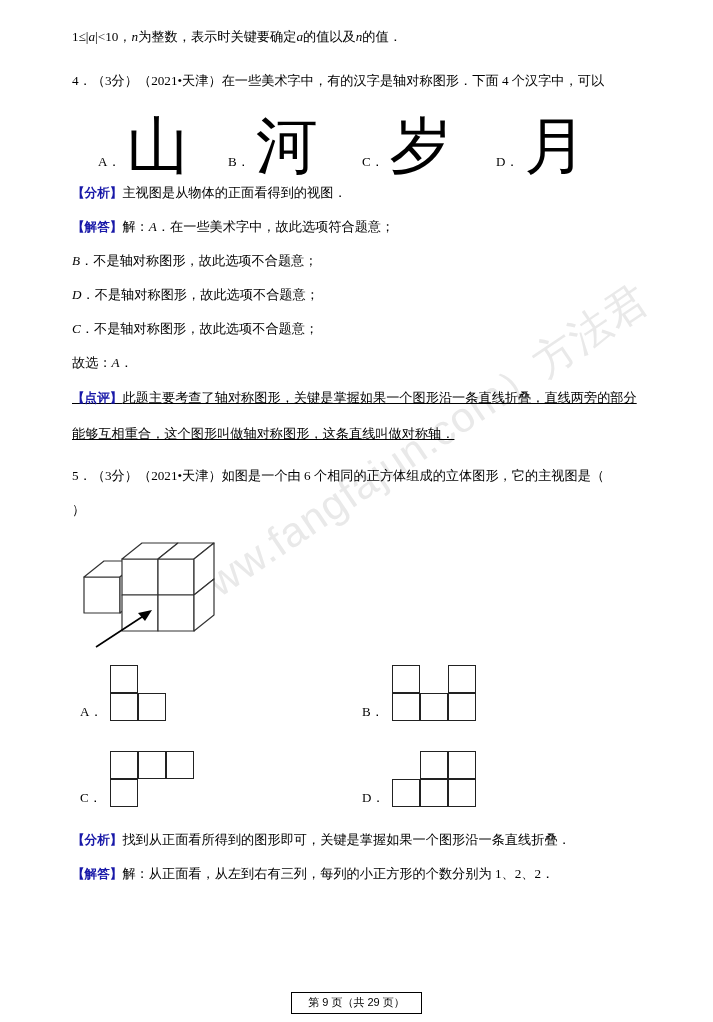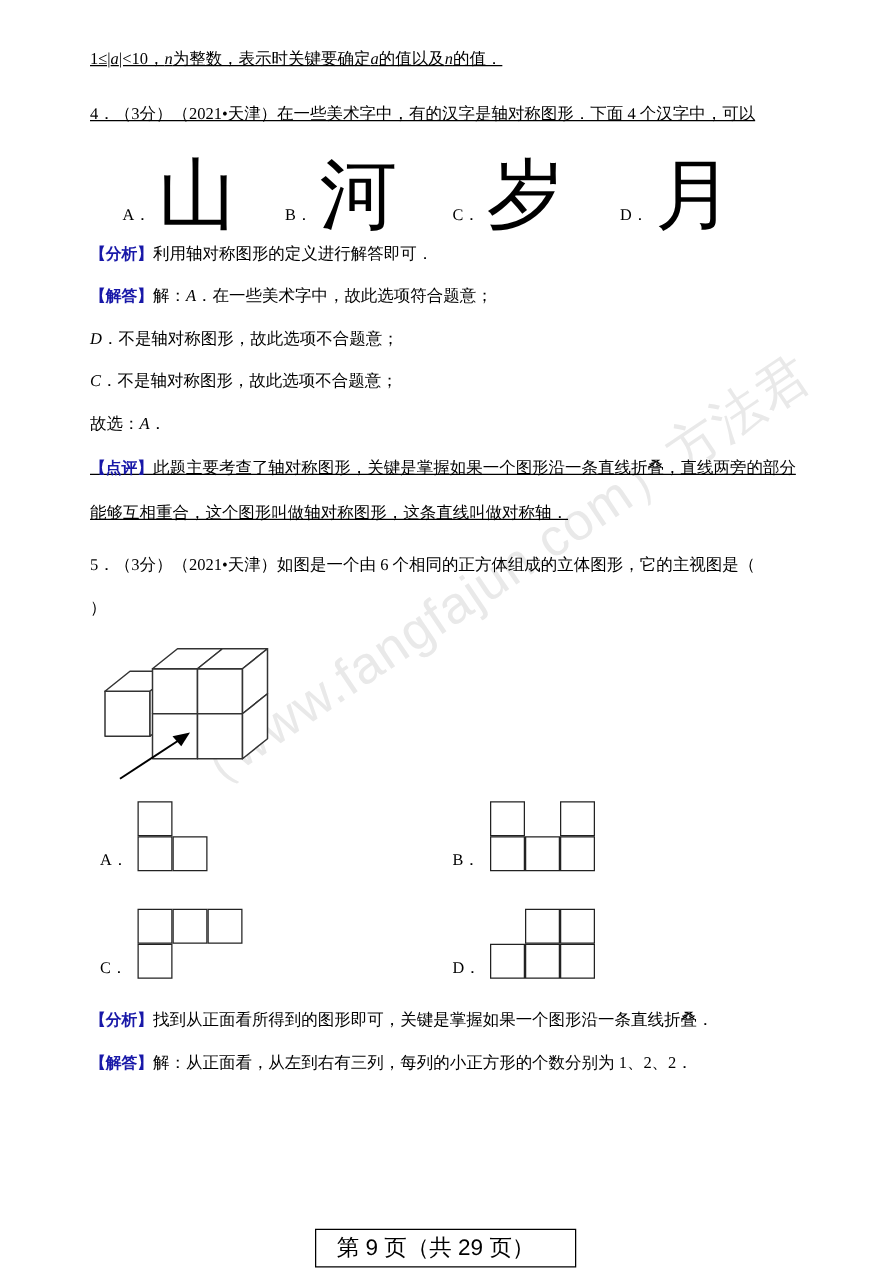--- a/index.html
+++ b/index.html
@@ -164,7 +164,7 @@
 
 <div id="page">
 
-  <div class="para" style="padding-top:30px;text-decoration:underline;">
+  <div class="para" style="padding-top:20px;">
     <span>1≤|</span><span class="mi">a</span><span>|&lt;10，</span><span class="mi">n</span><span>为整数，表示时关键要确定</span><span class="mi">a</span><span>的值以及</span><span class="mi">n</span><span>的值．</span>
   </div>
 

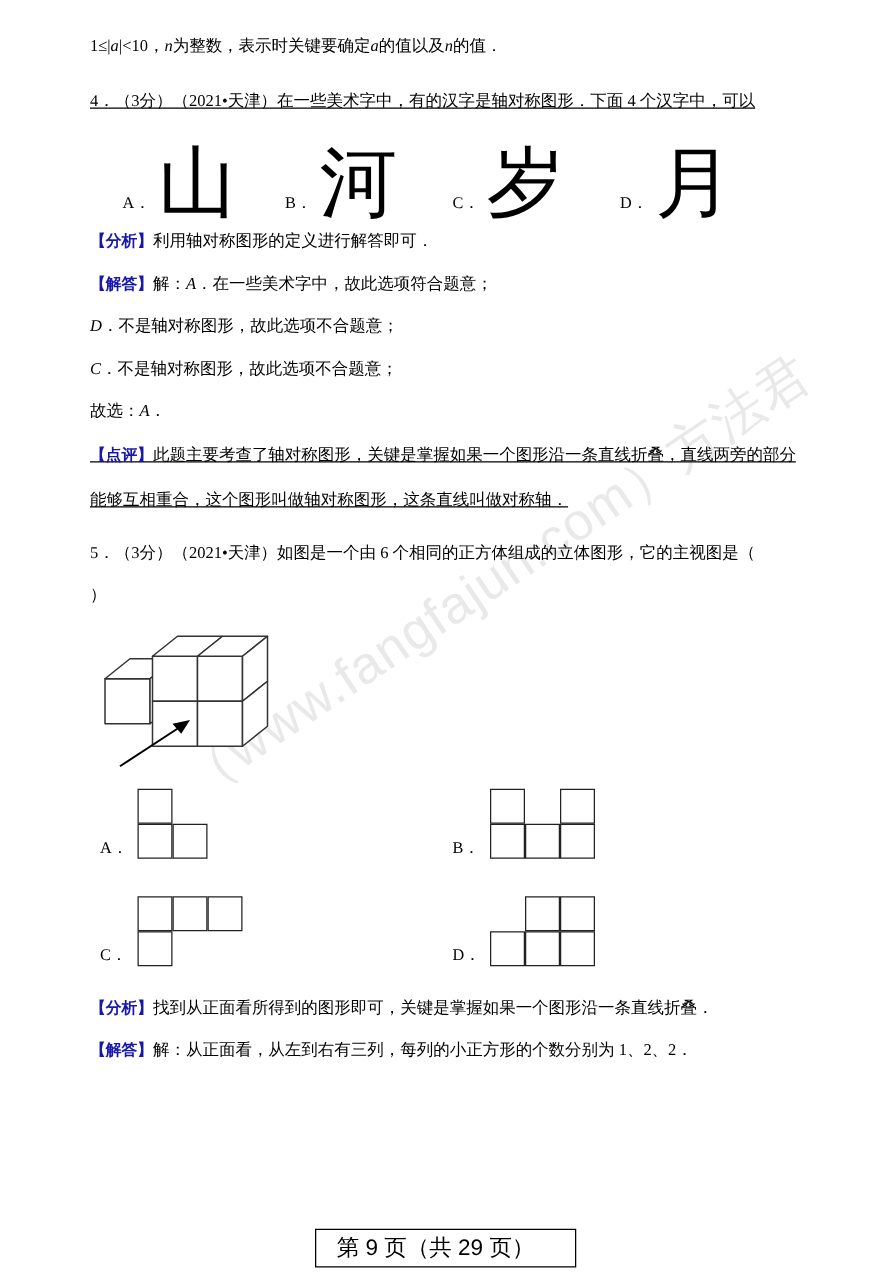--- a/index.html
+++ b/index.html
@@ -168,7 +168,7 @@
     <span>1≤|</span><span class="mi">a</span><span>|&lt;10，</span><span class="mi">n</span><span>为整数，表示时关键要确定</span><span class="mi">a</span><span>的值以及</span><span class="mi">n</span><span>的值．</span>
   </div>
 
-  <div class="para" style="margin-top:10px;text-decoration:underline;">4．（3分）（2021•天津）在一些美术字中，有的汉字是轴对称图形．下面 4 个汉字中，可以</div>
+  <div class="para" style="margin-top:10px;">4．（3分）（2021•天津）在一些美术字中，有的汉字是轴对称图形．下面 4 个汉字中，可以</div>
 
   <div id="q4-choices">
     <div class="bigchoice" style="left:98px;">

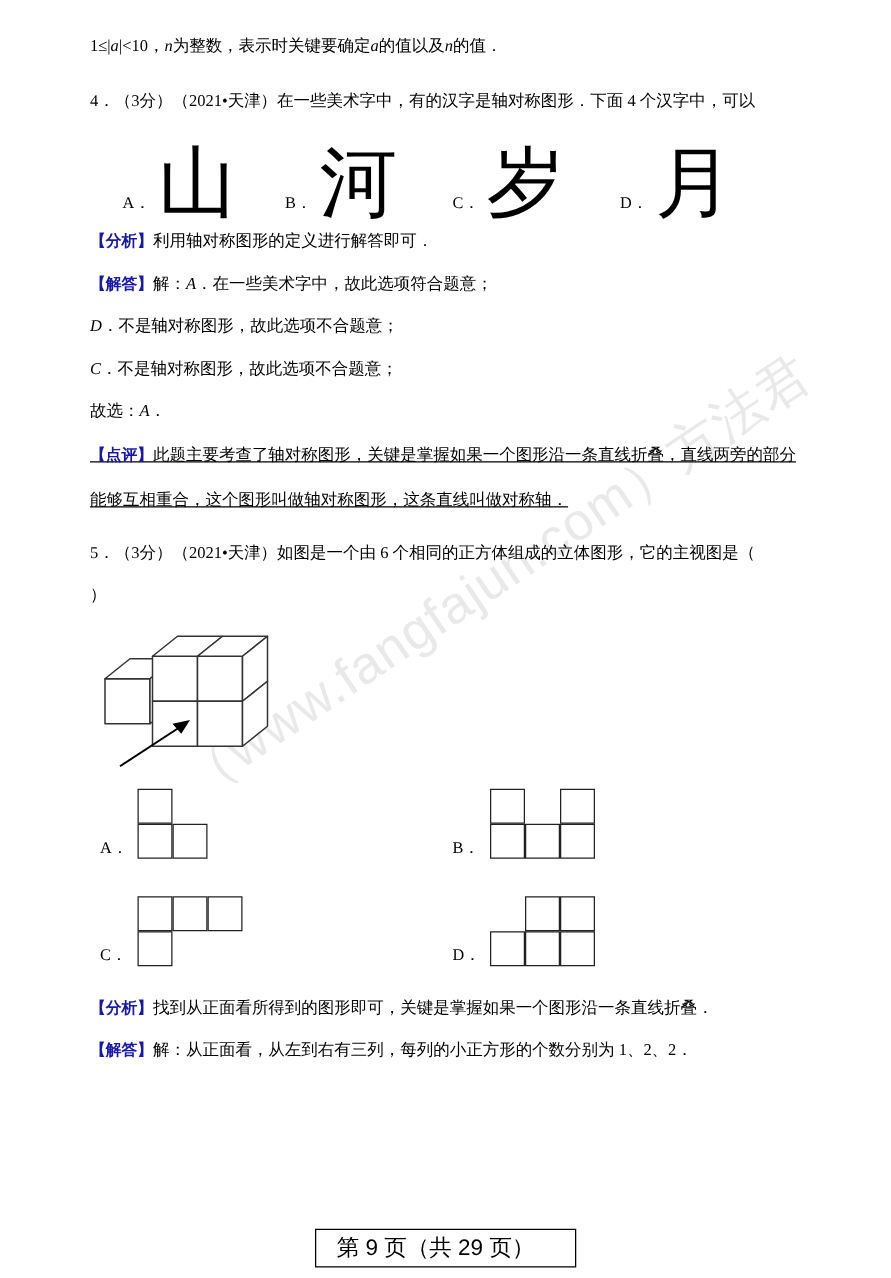--- a/index.html
+++ b/index.html
@@ -190,7 +190,7 @@
   </div>
 
   <div class="para">
-    <span class="lead">【分析】</span><span>利用轴对称图形的定义进行解答即可．</span>
+    <span class="lead">【分析】</span><span>主视图是从物体的正面看得到的视图．</span>
   </div>
 
   <div class="para">

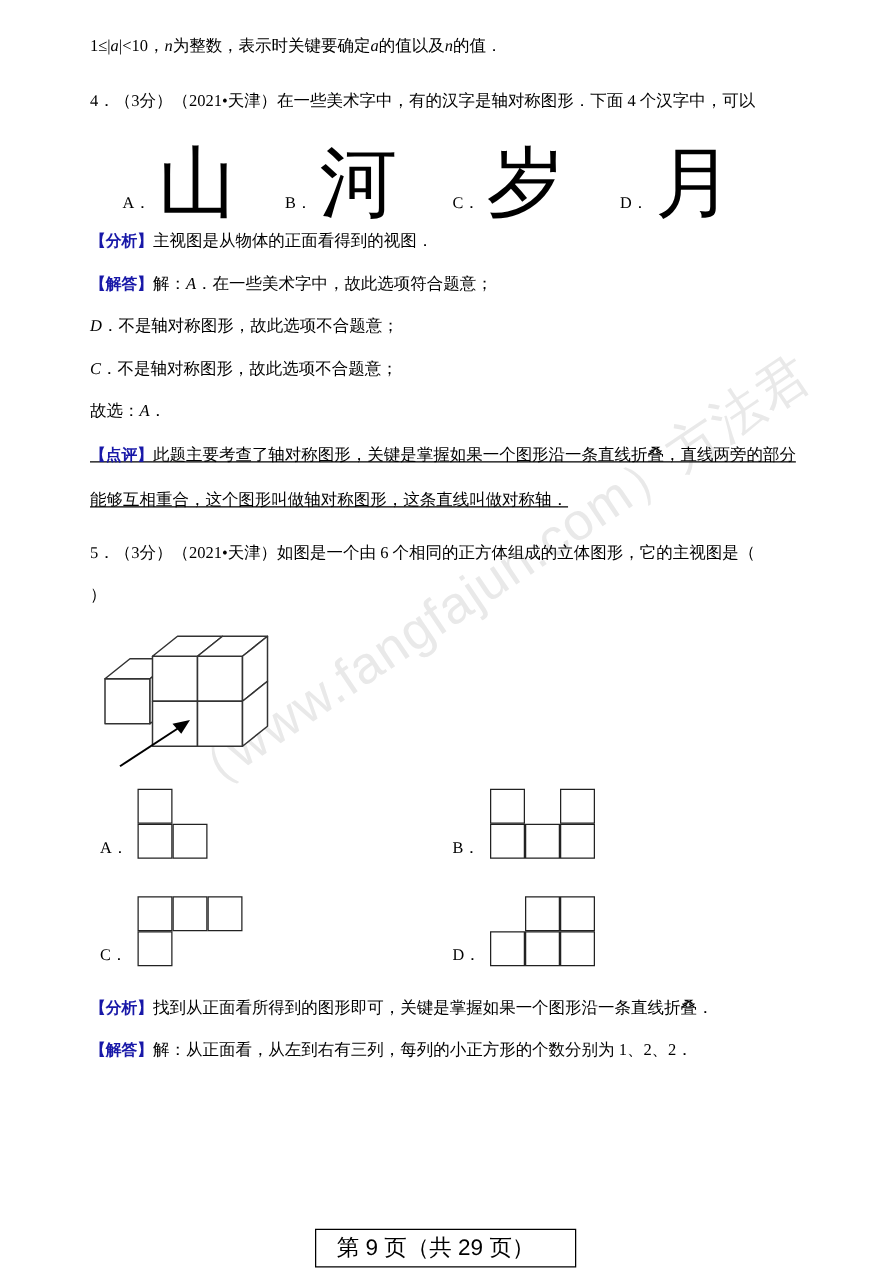--- a/index.html
+++ b/index.html
@@ -195,6 +195,9 @@
 
   <div class="para">
     <span class="lead">【解答】</span><span>解：</span><span class="mi opt-letter">A</span><span>．在一些美术字中，故此选项符合题意；</span>
+  </div>
+  <div class="para">
+    <span class="mi opt-letter">B</span><span>．不是轴对称图形，故此选项不合题意；</span>
   </div>
   <div class="para">
     <span class="mi opt-letter">D</span><span>．不是轴对称图形，故此选项不合题意；</span>

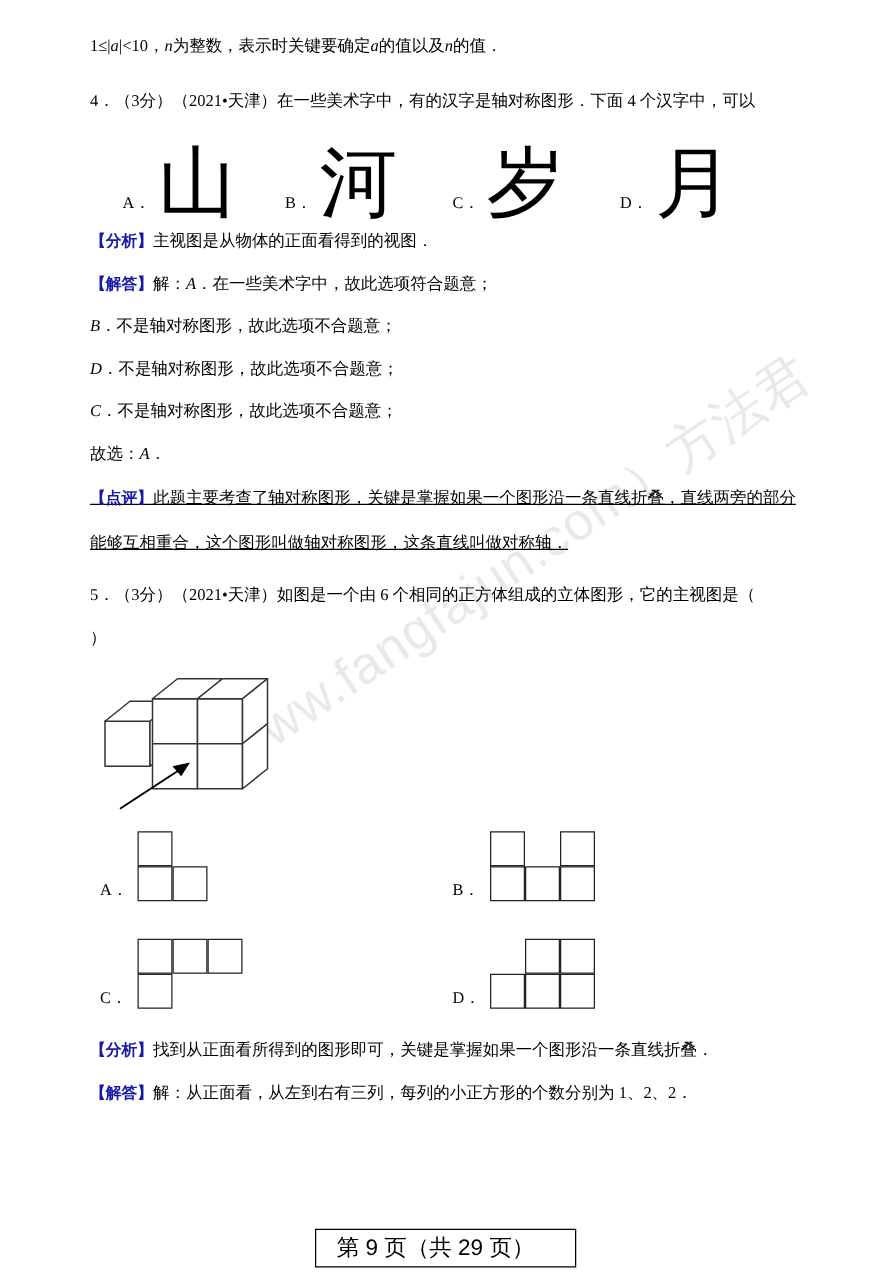--- a/index.html
+++ b/index.html
@@ -149,8 +149,8 @@
   #footer .fbox {
     display: inline-block;
     border: 1px solid #000;
-    padding: 2px 32px 3px 16px;
-    font-size: 18px;
+    padding: 2px 16px 3px 16px;
+    font-size: 11px;
     font-family: "Liberation Sans", "DejaVu Sans", sans-serif;
     background: #fff;
   }

